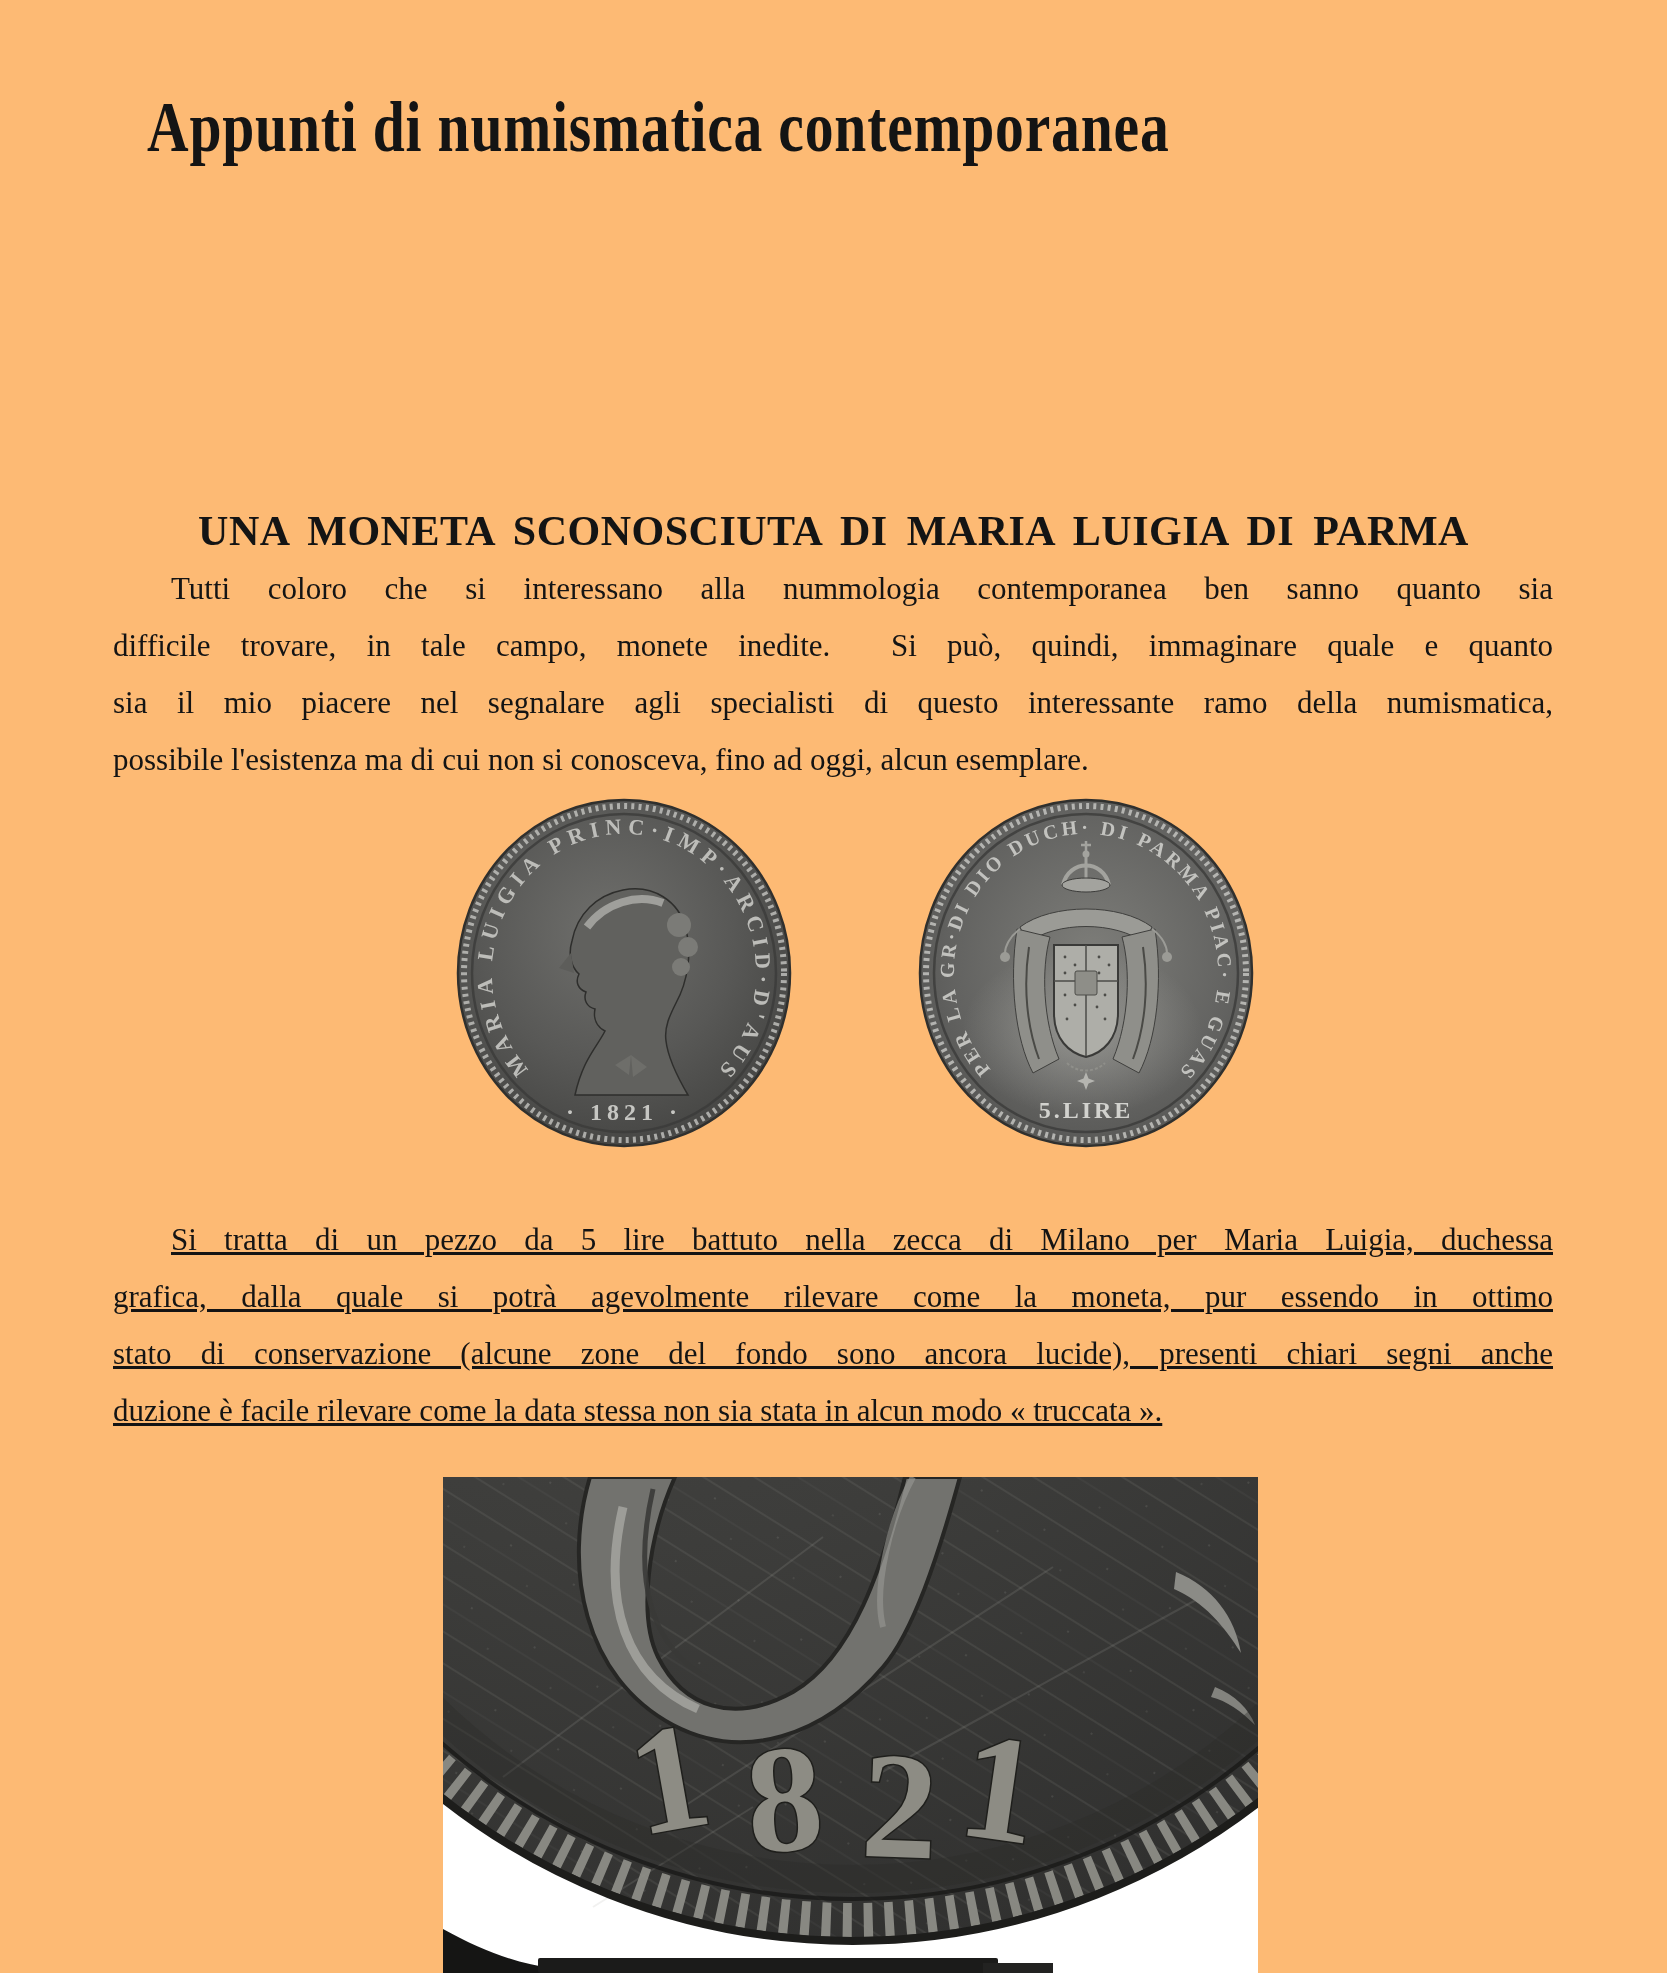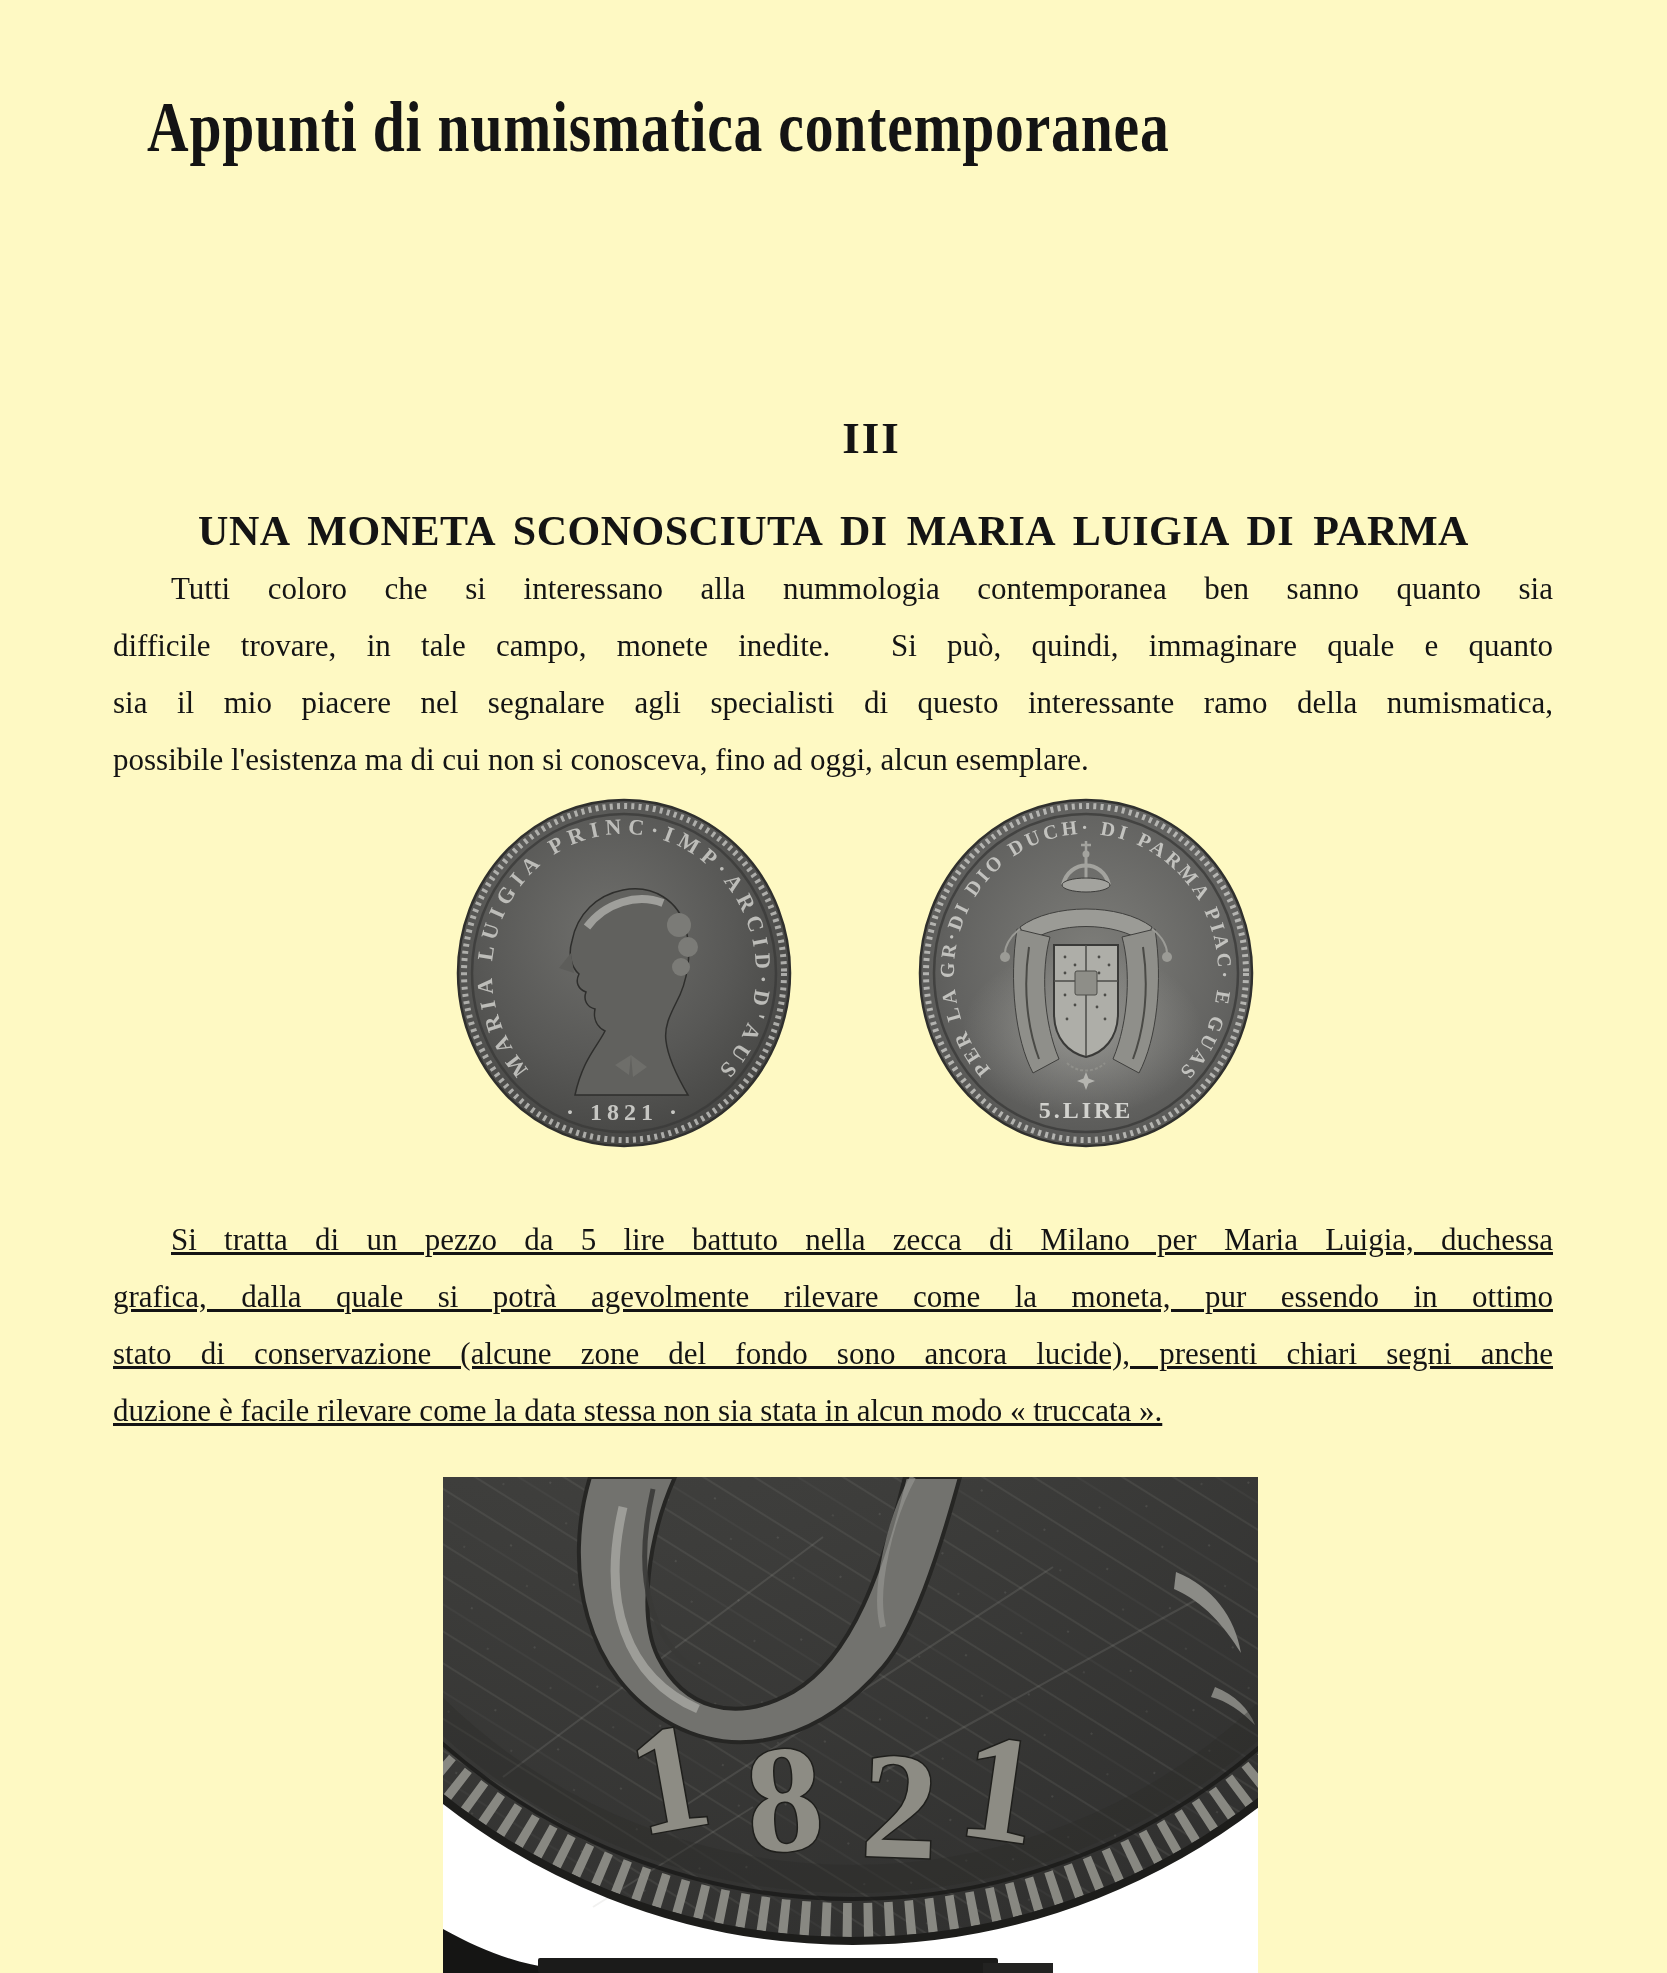--- a/index.html
+++ b/index.html
@@ -4,7 +4,7 @@
 <style>
   html,body{margin:0;padding:0;background:#ffffff;}
   .page{
-    position:relative;width:1667px;height:1973px;background:#fef9c3;
+    position:relative;width:1667px;height:1973px;background:#fdba74;
     font-family:"Liberation Serif", serif;color:#141414;overflow:hidden;
   }
   .title{

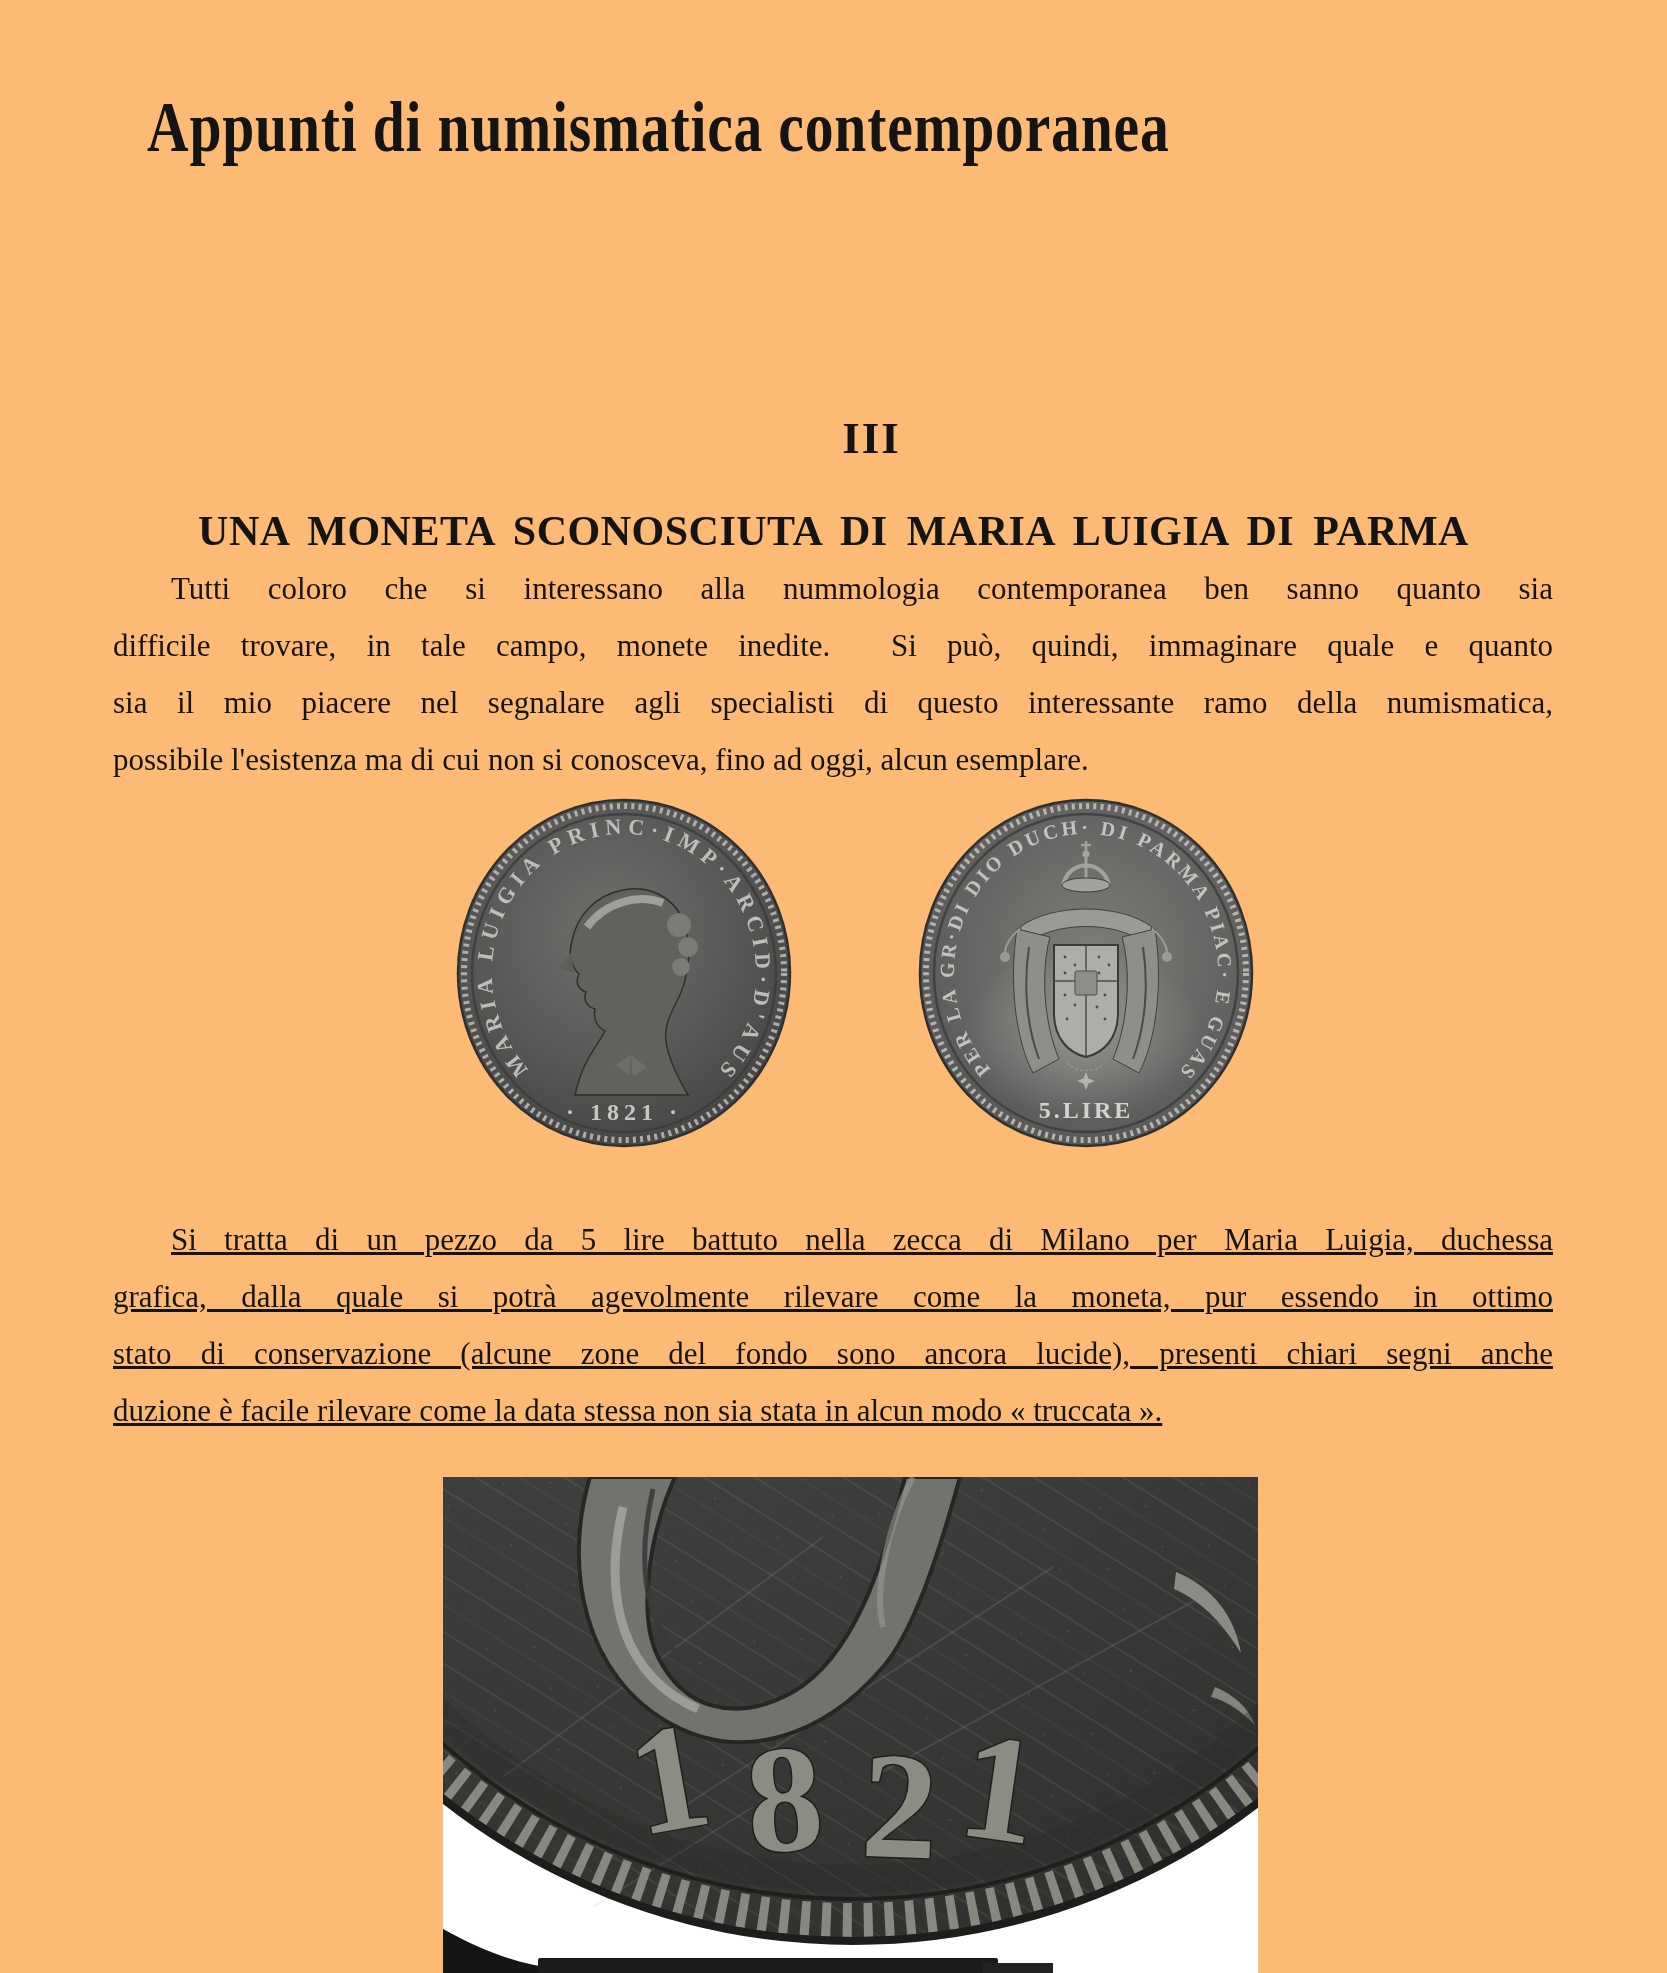--- a/index.html
+++ b/index.html
@@ -40,7 +40,6 @@
 
   <h1 class="title">Appunti di numismatica contemporanea</h1>
 
-  <div class="roman"><span>III</span></div>
 
   <h2 class="headline">UNA MONETA SCONOSCIUTA DI MARIA LUIGIA DI PARMA</h2>
 

